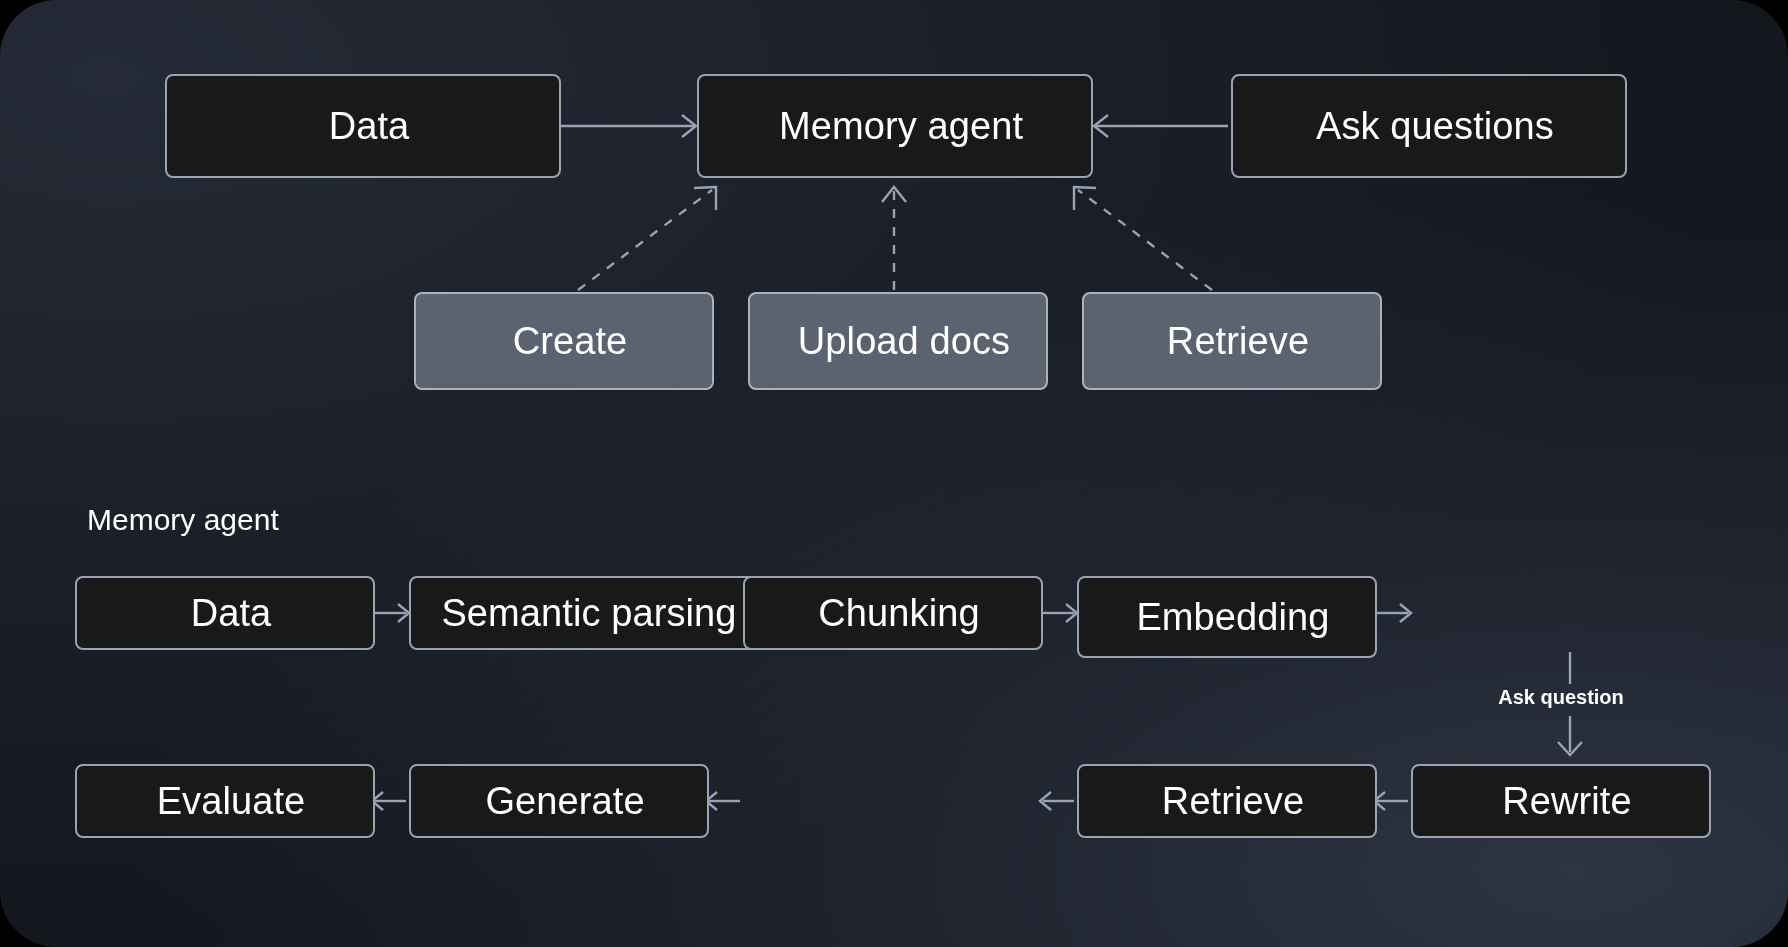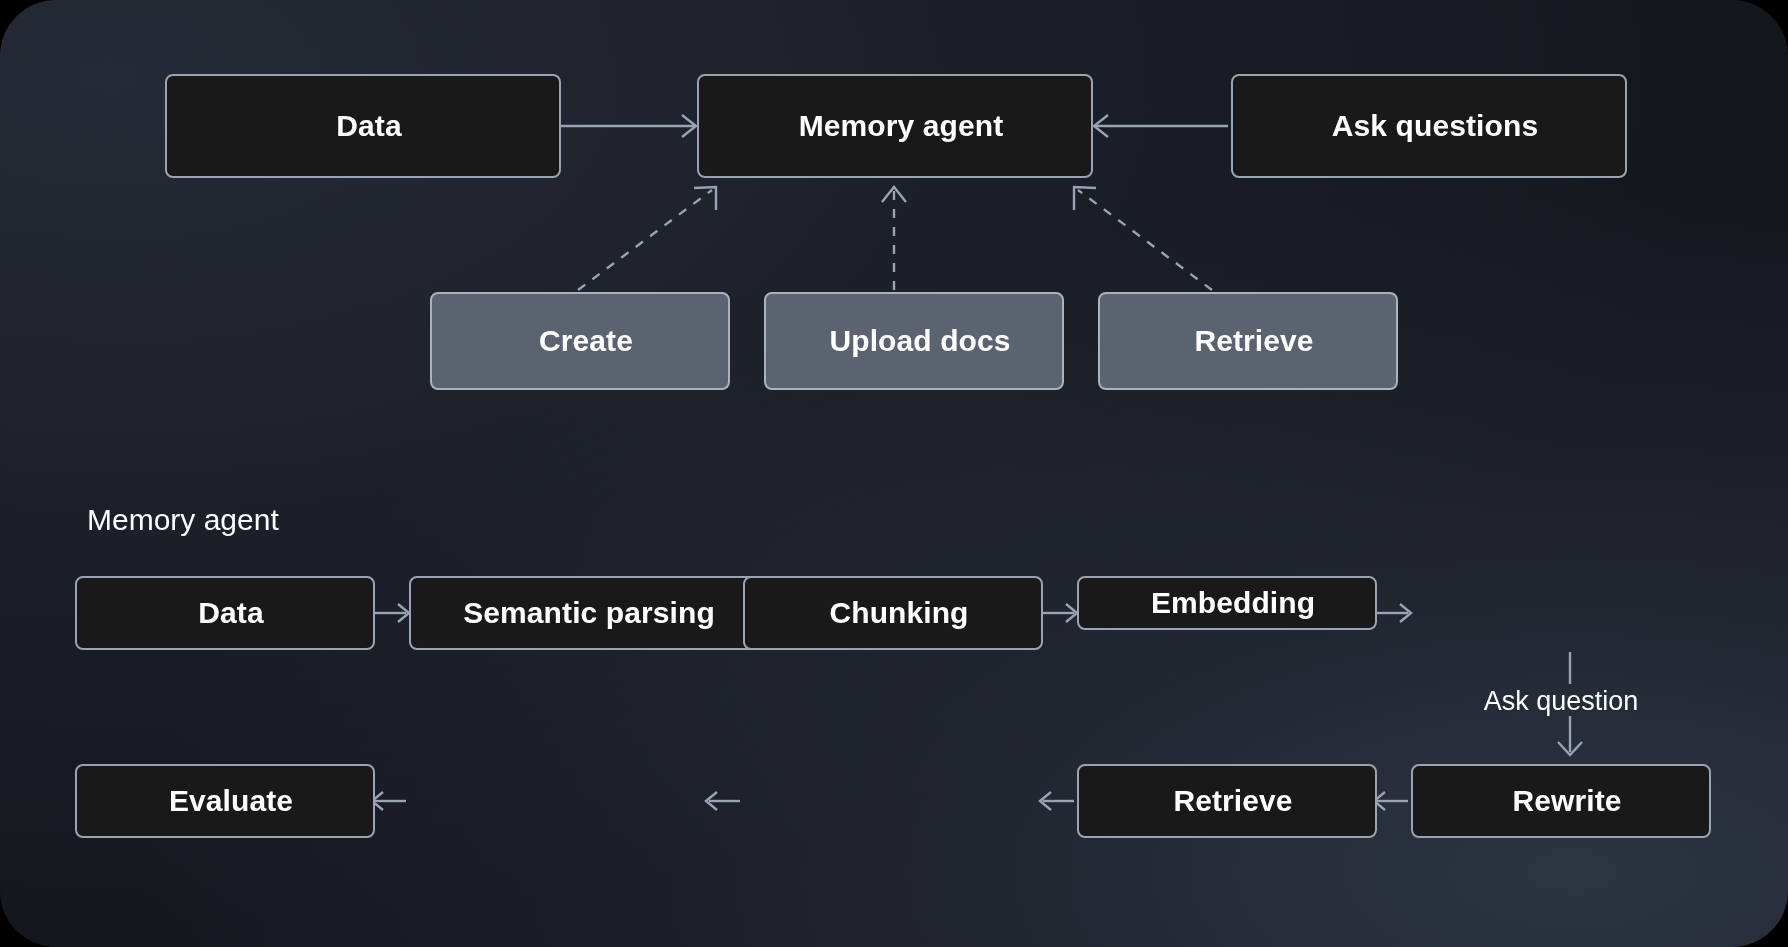--- a/index.html
+++ b/index.html
@@ -38,8 +38,8 @@
     display: flex;
     align-items: center;
     justify-content: center;
-    font-size: 30px;
-    font-weight: 700;
+    font-size: 38px;
+    font-weight: 400;
     letter-spacing: 0.1px;
     line-height: 1;
     white-space: nowrap;

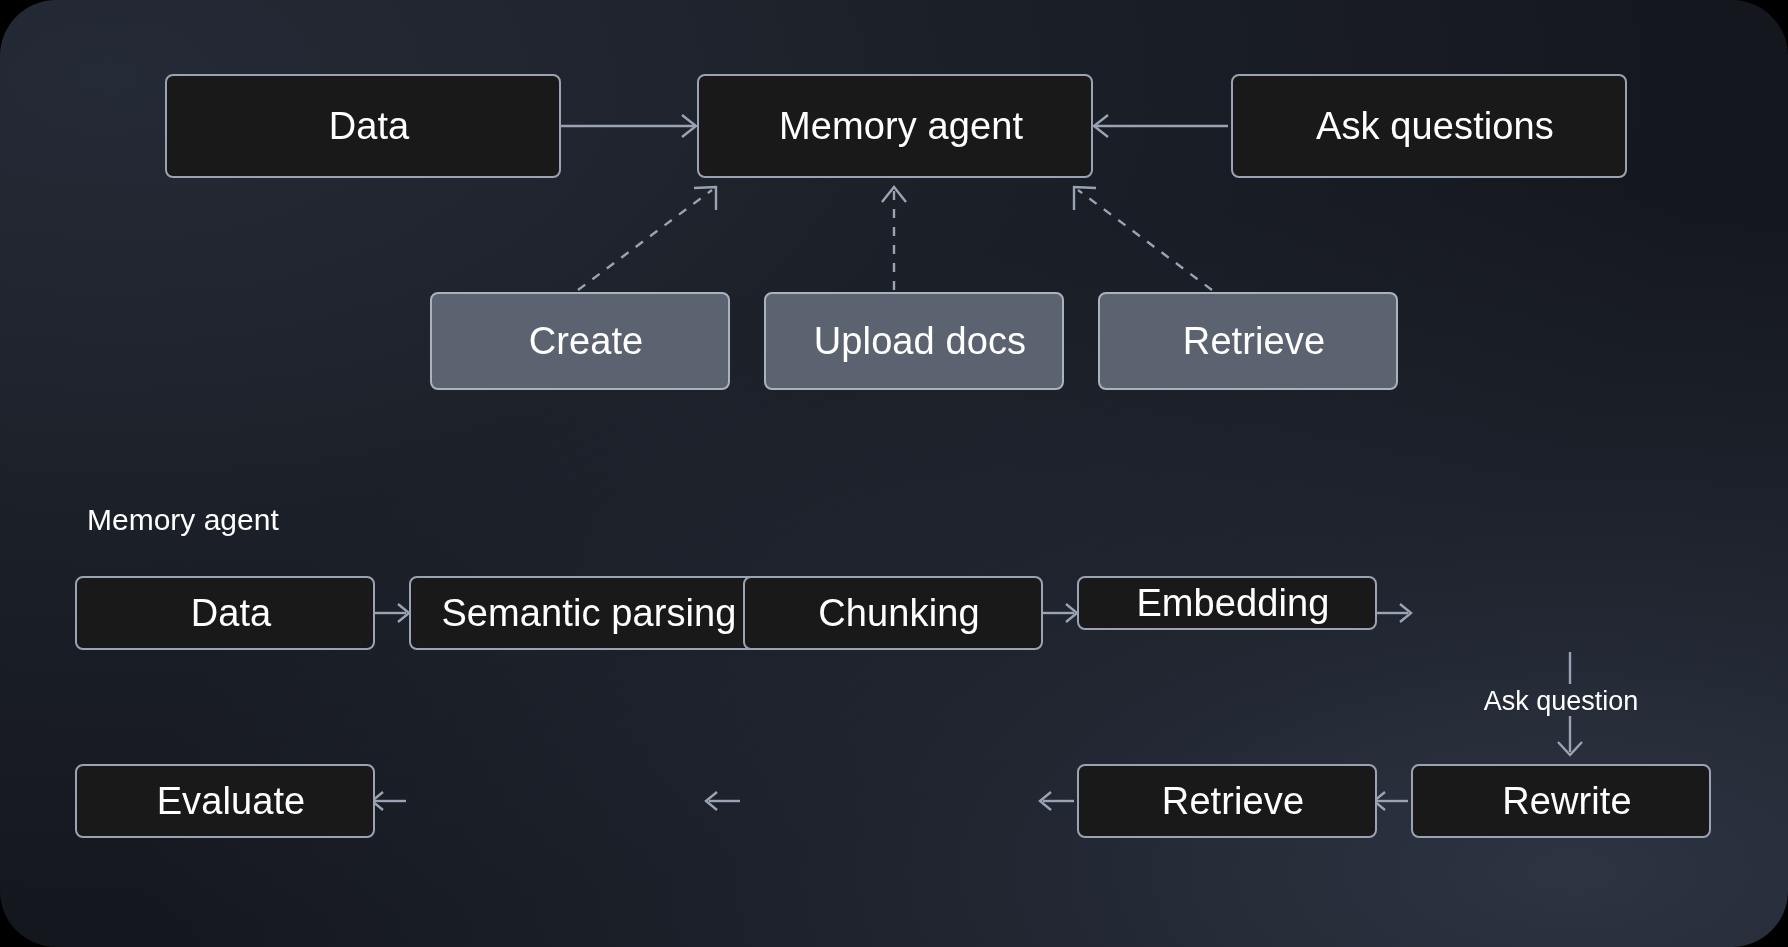--- a/index.html
+++ b/index.html
@@ -48,7 +48,6 @@
   .node.filled {
     background: #5b6371;
     border-color: #aab2c0;
-    margin-left: 16px;
   }
 
   

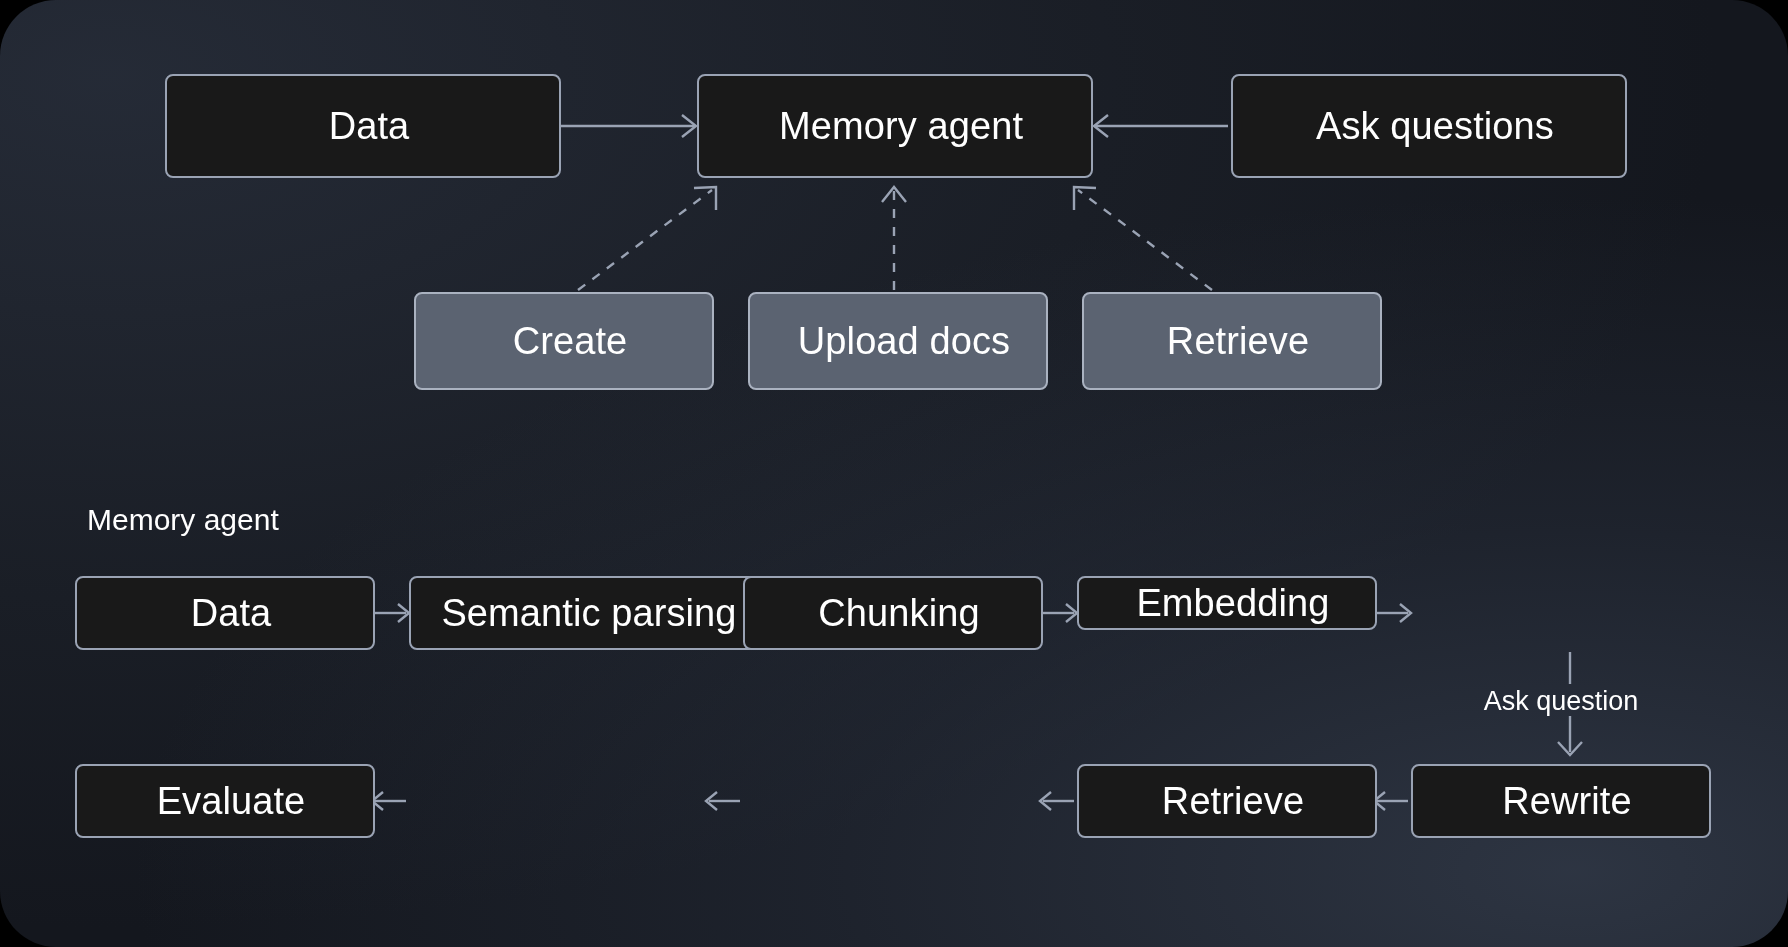--- a/index.html
+++ b/index.html
@@ -164,7 +164,7 @@
 
   <div class="node" style="left:743px; top:576px; width:300px; height:74px;">Chunking</div>
 
-  <div class="node" style="left:1077px; top:576px; width:300px; height:54px;">Embedding</div>
+  <div class="node" style="left:1077px; top:576px; width:300px; height:82px;">Embedding</div>
 
 
   <div class="edge-label" style="left:1411px; top:686px; width:300px;">Ask question</div>

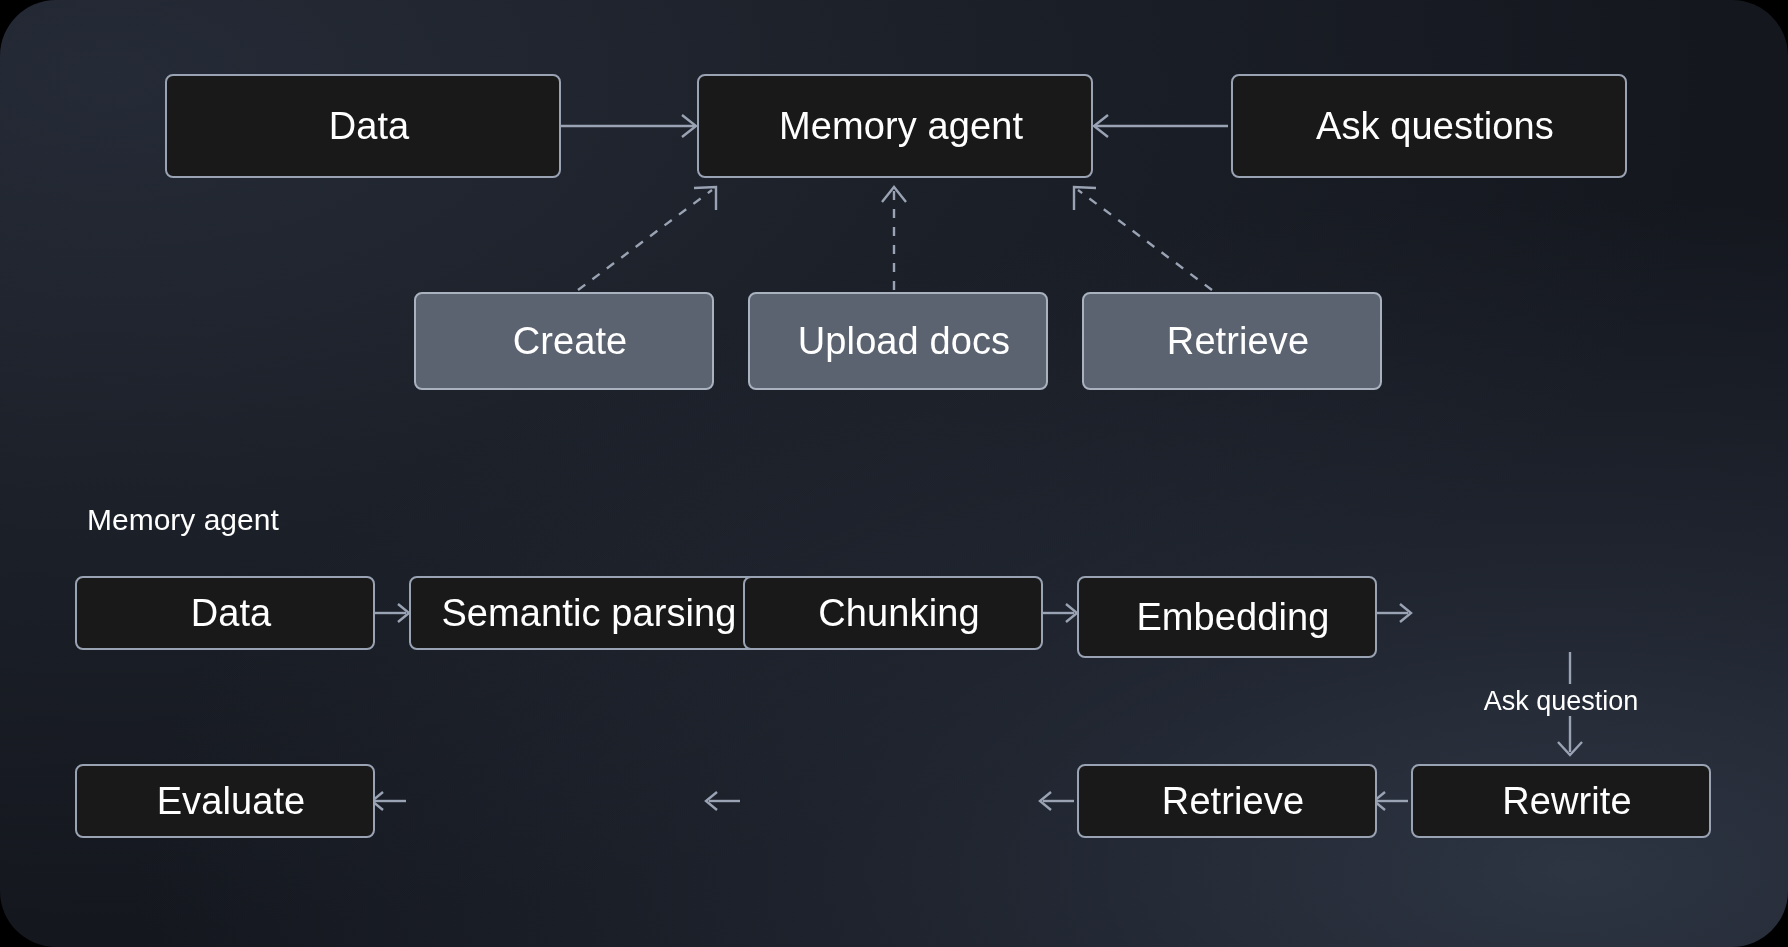--- a/index.html
+++ b/index.html
@@ -63,8 +63,8 @@
   .edge-label {
     position: absolute;
     color: #ffffff;
-    font-size: 27px;
-    font-weight: 400;
+    font-size: 20px;
+    font-weight: 700;
     white-space: nowrap;
     text-align: center;
   }

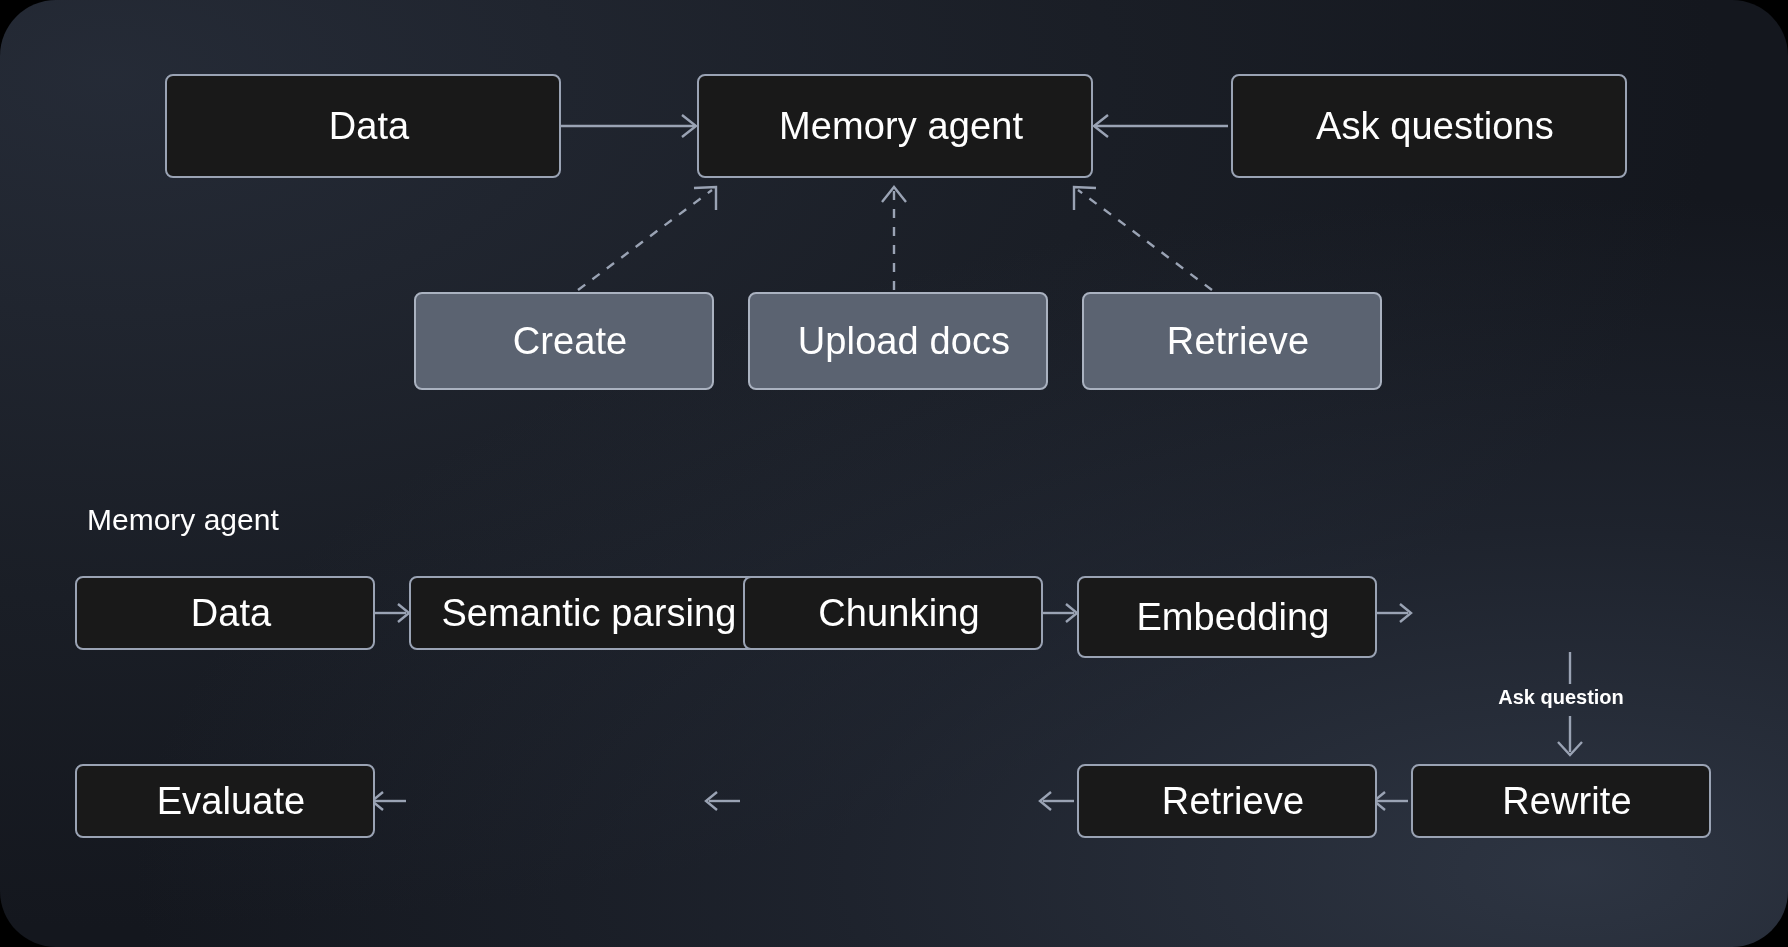--- a/index.html
+++ b/index.html
@@ -171,6 +171,7 @@
 
   <div class="node" style="left:75px; top:764px; width:300px; height:74px;">Evaluate</div>
 
+  <div class="node" style="left:409px; top:764px; width:300px; height:74px;">Generate</div>
 
 
   <div class="node" style="left:1077px; top:764px; width:300px; height:74px;">Retrieve</div>

